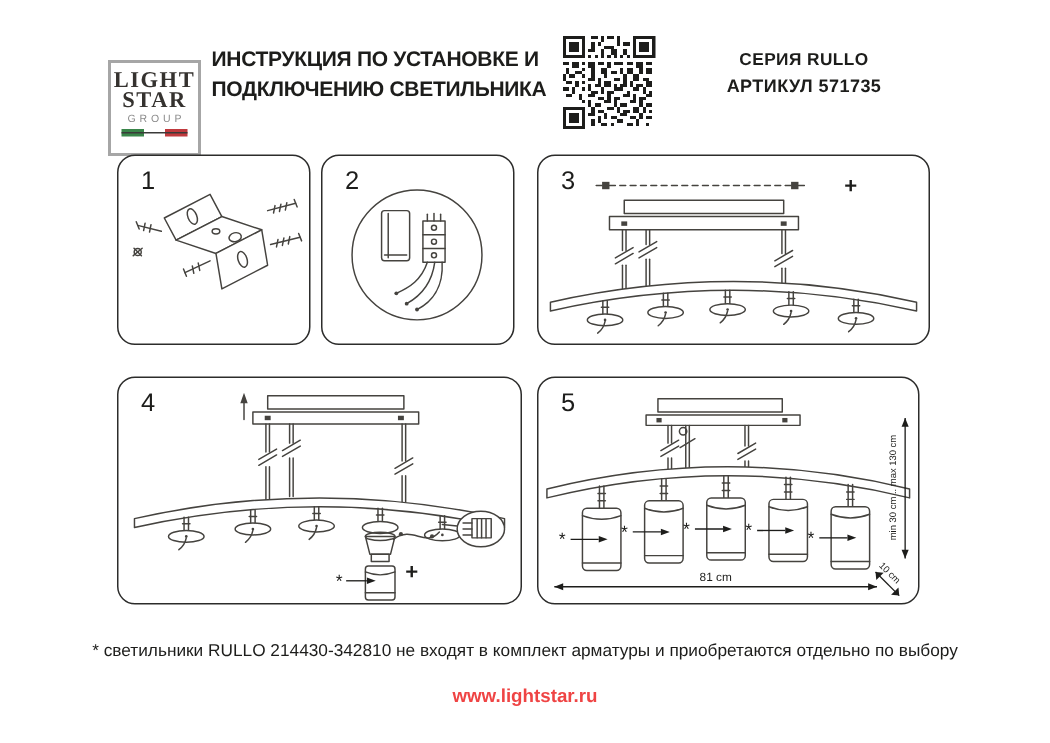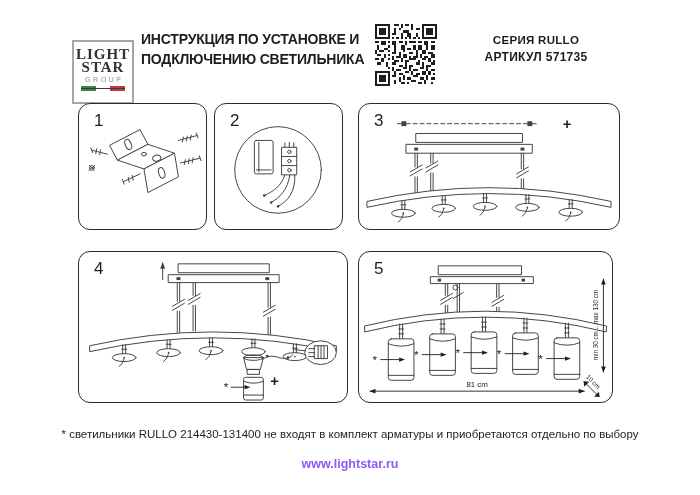--- a/index.html
+++ b/index.html
@@ -475,7 +475,7 @@
     </svg>
   </div>
 
-  <div class="footnote">* светильники RULLO 214430-131400 не входят в комплект арматуры и приобретаются отдельно по выбору</div>
+  <div class="footnote">* светильники RULLO 214430-342810 не входят в комплект арматуры и приобретаются отдельно по выбору</div>
   <div class="website">www.lightstar.ru</div>
 
 </div>

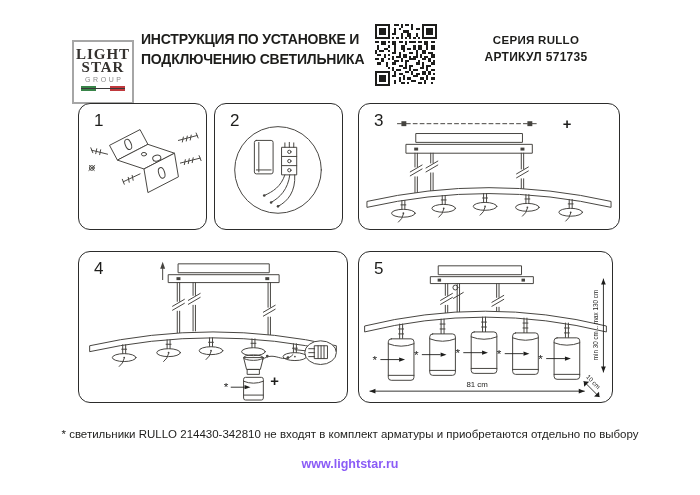--- a/index.html
+++ b/index.html
@@ -61,7 +61,7 @@
 
   
   .footnote { position:absolute; left:0; right:0; top:428px; text-align:center; font-size:11.5px; color:#1d1d1b; }
-  .website  { position:absolute; left:0; right:0; top:457px; text-align:center; font-size:12.5px; font-weight:bold; color:#8b5cf6; }
+  .website  { position:absolute; left:0; right:0; top:457px; text-align:center; font-size:12.5px; font-weight:bold; color:#ef4444; }
 </style>
 </head>
 <body>

